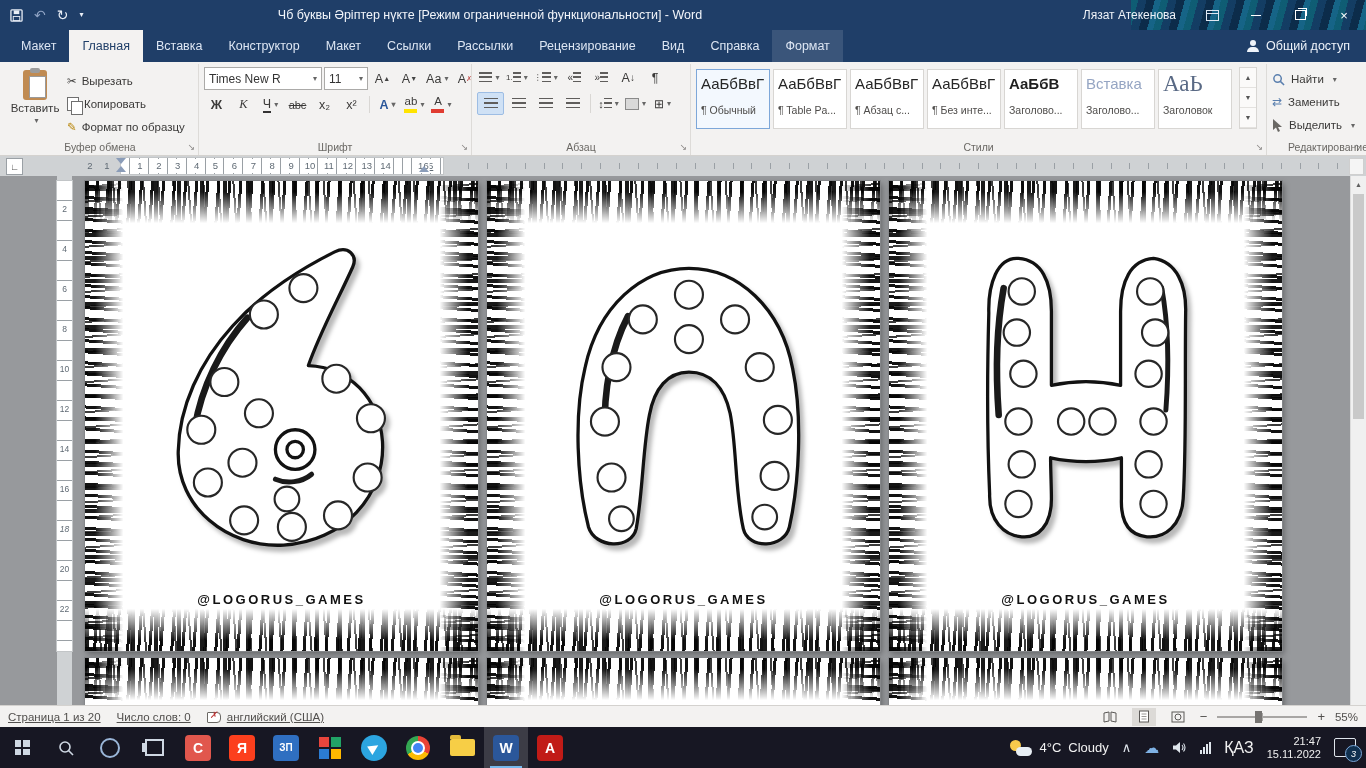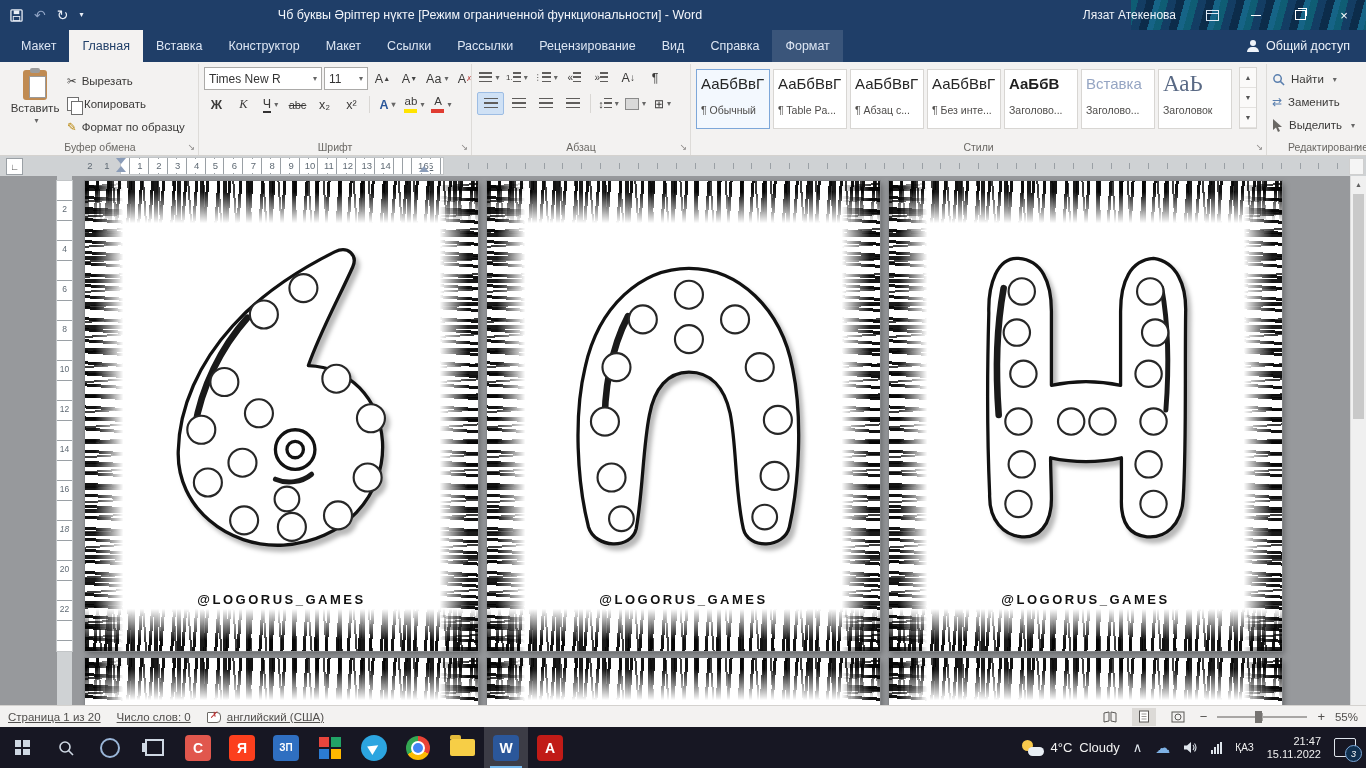--- a/index.html
+++ b/index.html
@@ -189,7 +189,7 @@
   .cloudic{color:#7fb2e5;font-size:15px;}
   .netbars{display:flex;align-items:flex-end;gap:1px;height:12px;}
   .netbars i{width:2px;background:#dfe5ec;display:block;}
-  .lang{font-size:10px;color:#f0f0f0;}
+  .lang{font-size:16px;color:#f0f0f0;}
   .clock{font-size:11px;line-height:13px;text-align:right;color:#f0f0f0;white-space:nowrap;}
   .notif{position:relative;width:20px;height:17px;border:1px solid #dfe5ec;border-radius:2px;}
   .notif .badge{position:absolute;right:-7px;bottom:-6px;width:15px;height:15px;border-radius:50%;background:#10304f;

